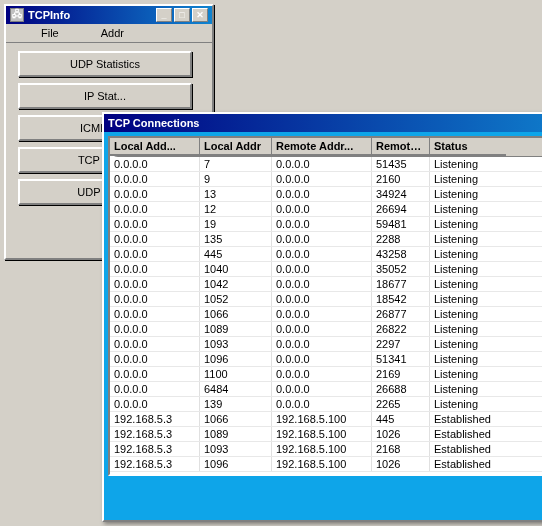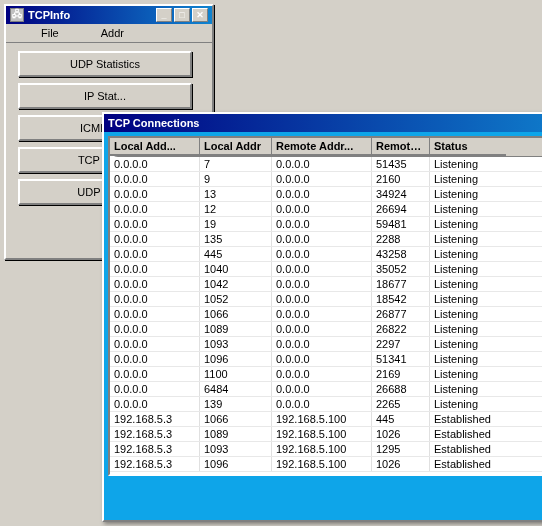--- a/index.html
+++ b/index.html
@@ -414,7 +414,7 @@
           <div class="td col-local-addr">192.168.5.3</div>
           <div class="td col-local-port">1093</div>
           <div class="td col-remote-addr">192.168.5.100</div>
-          <div class="td col-remote-port">1295</div>
+          <div class="td col-remote-port">2168</div>
           <div class="td col-status">Established</div>
         </div>
         <div class="table-row">

